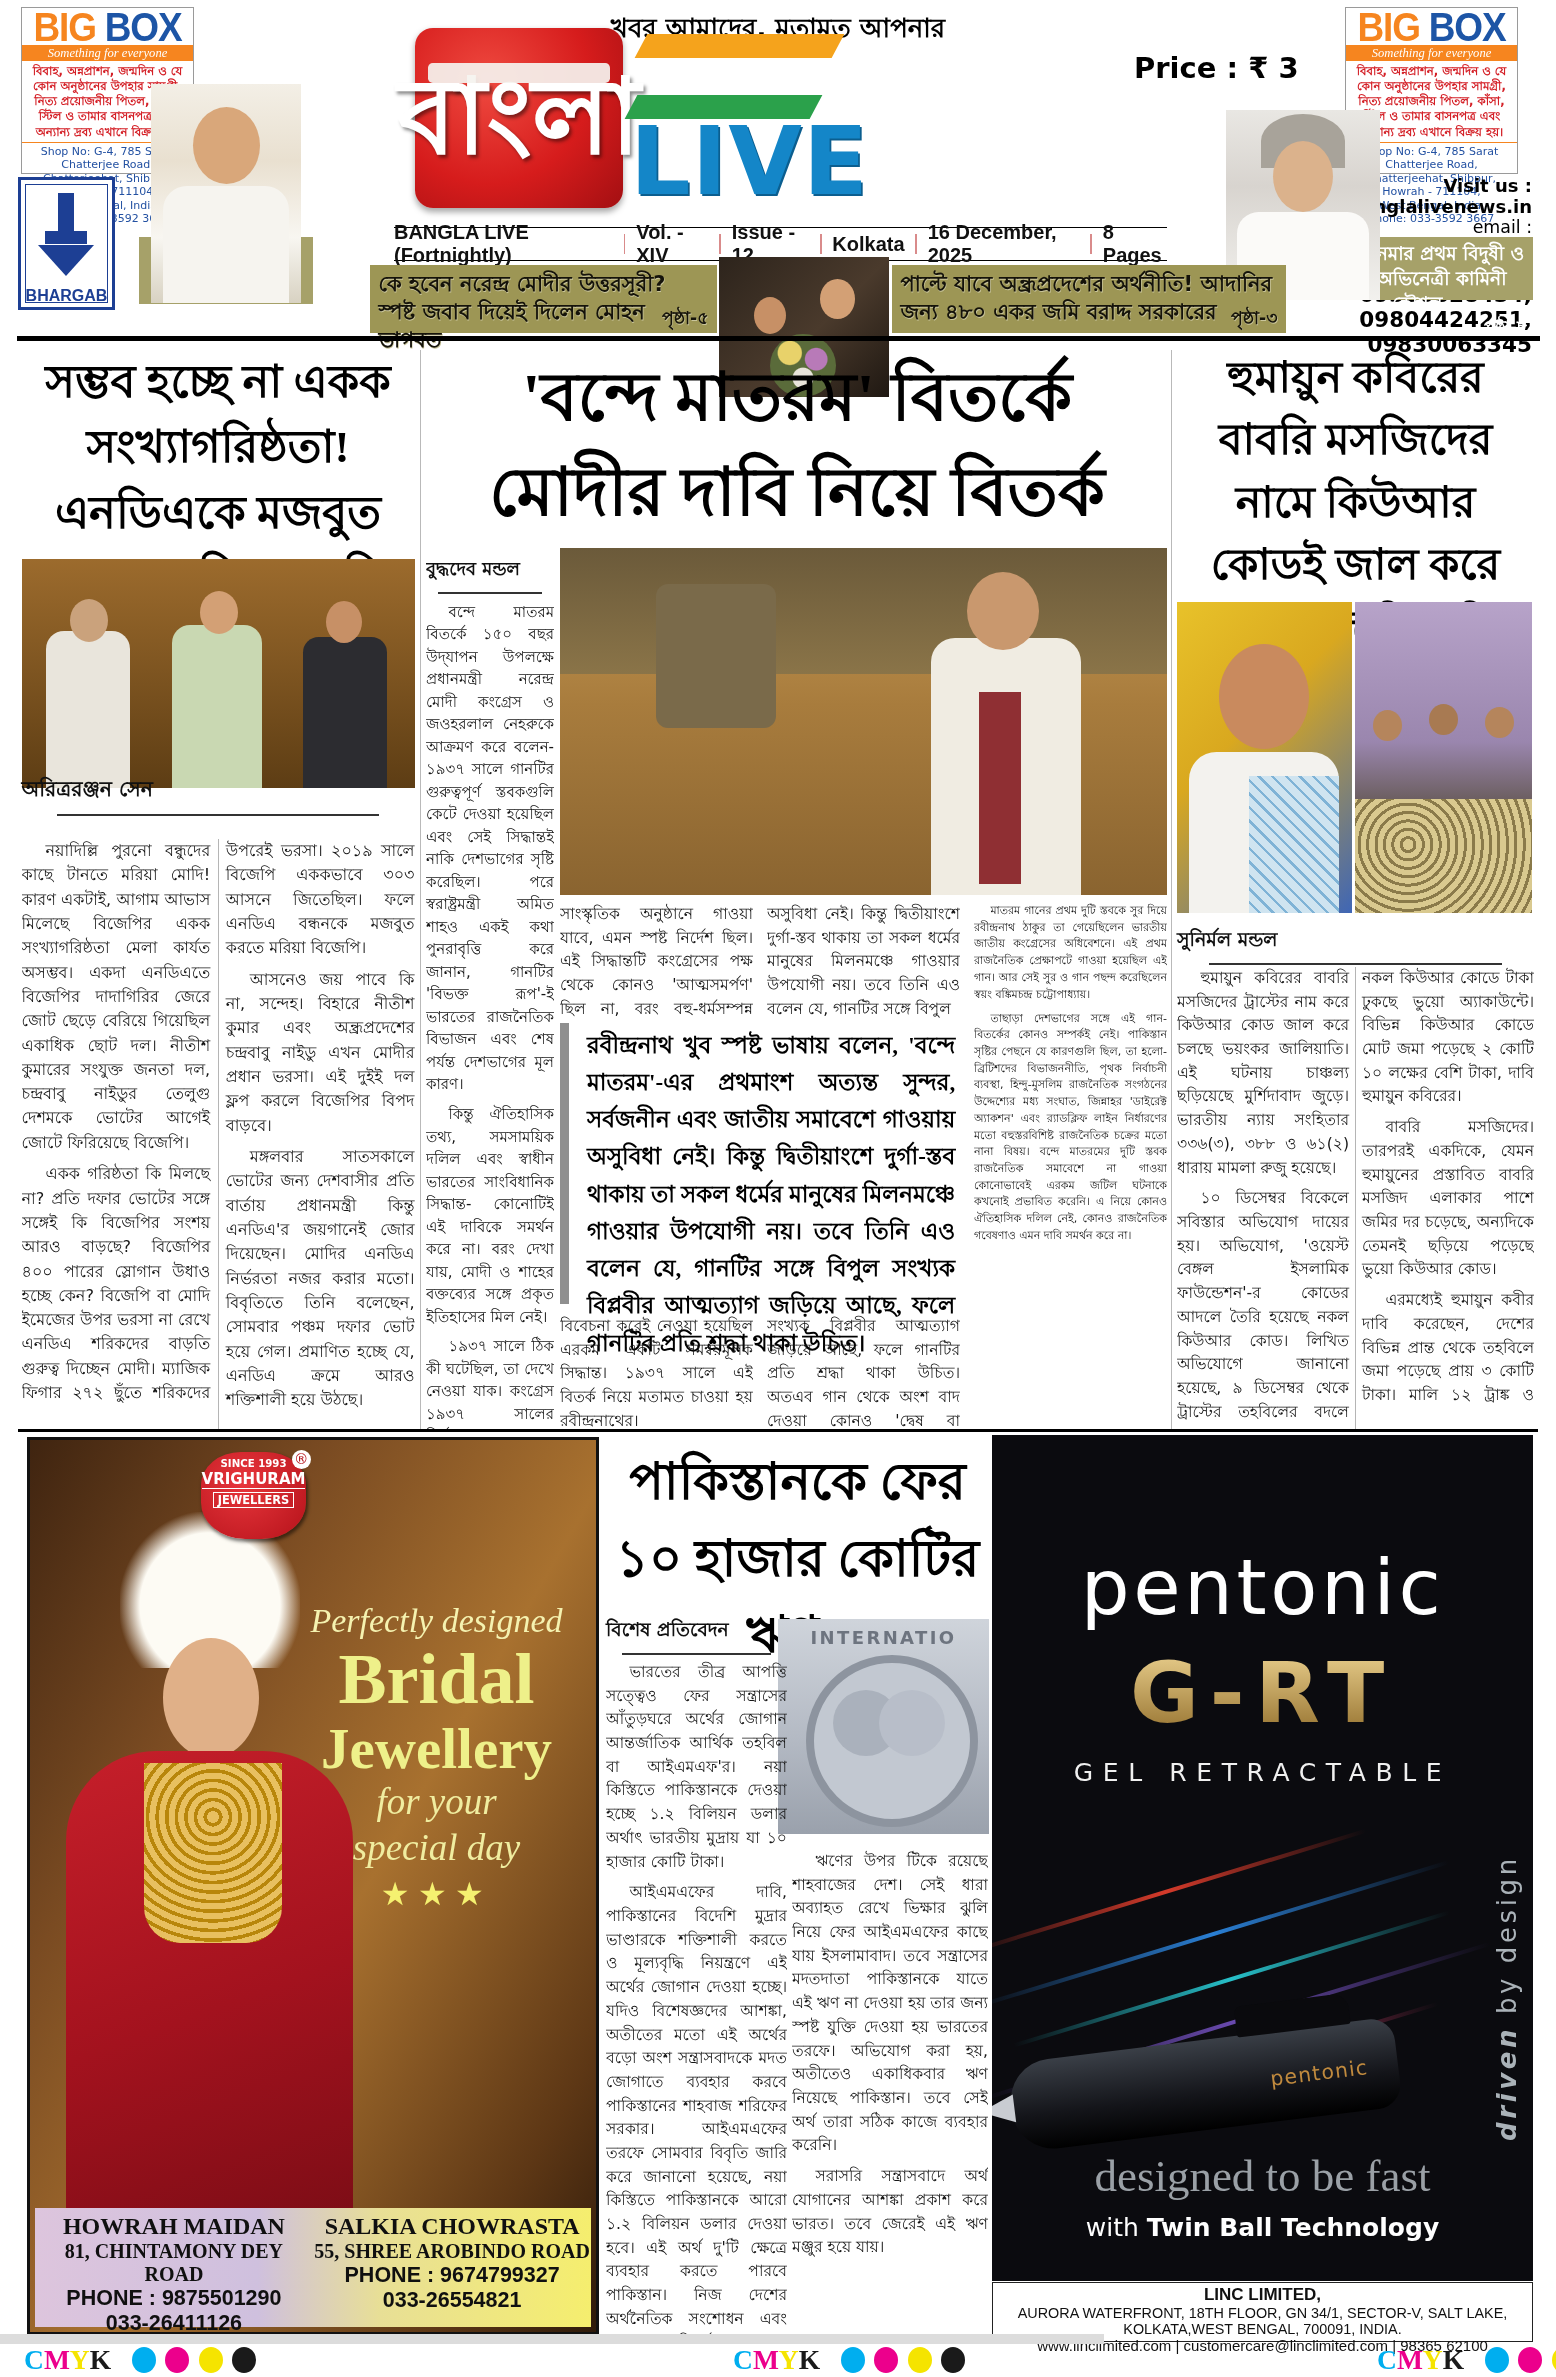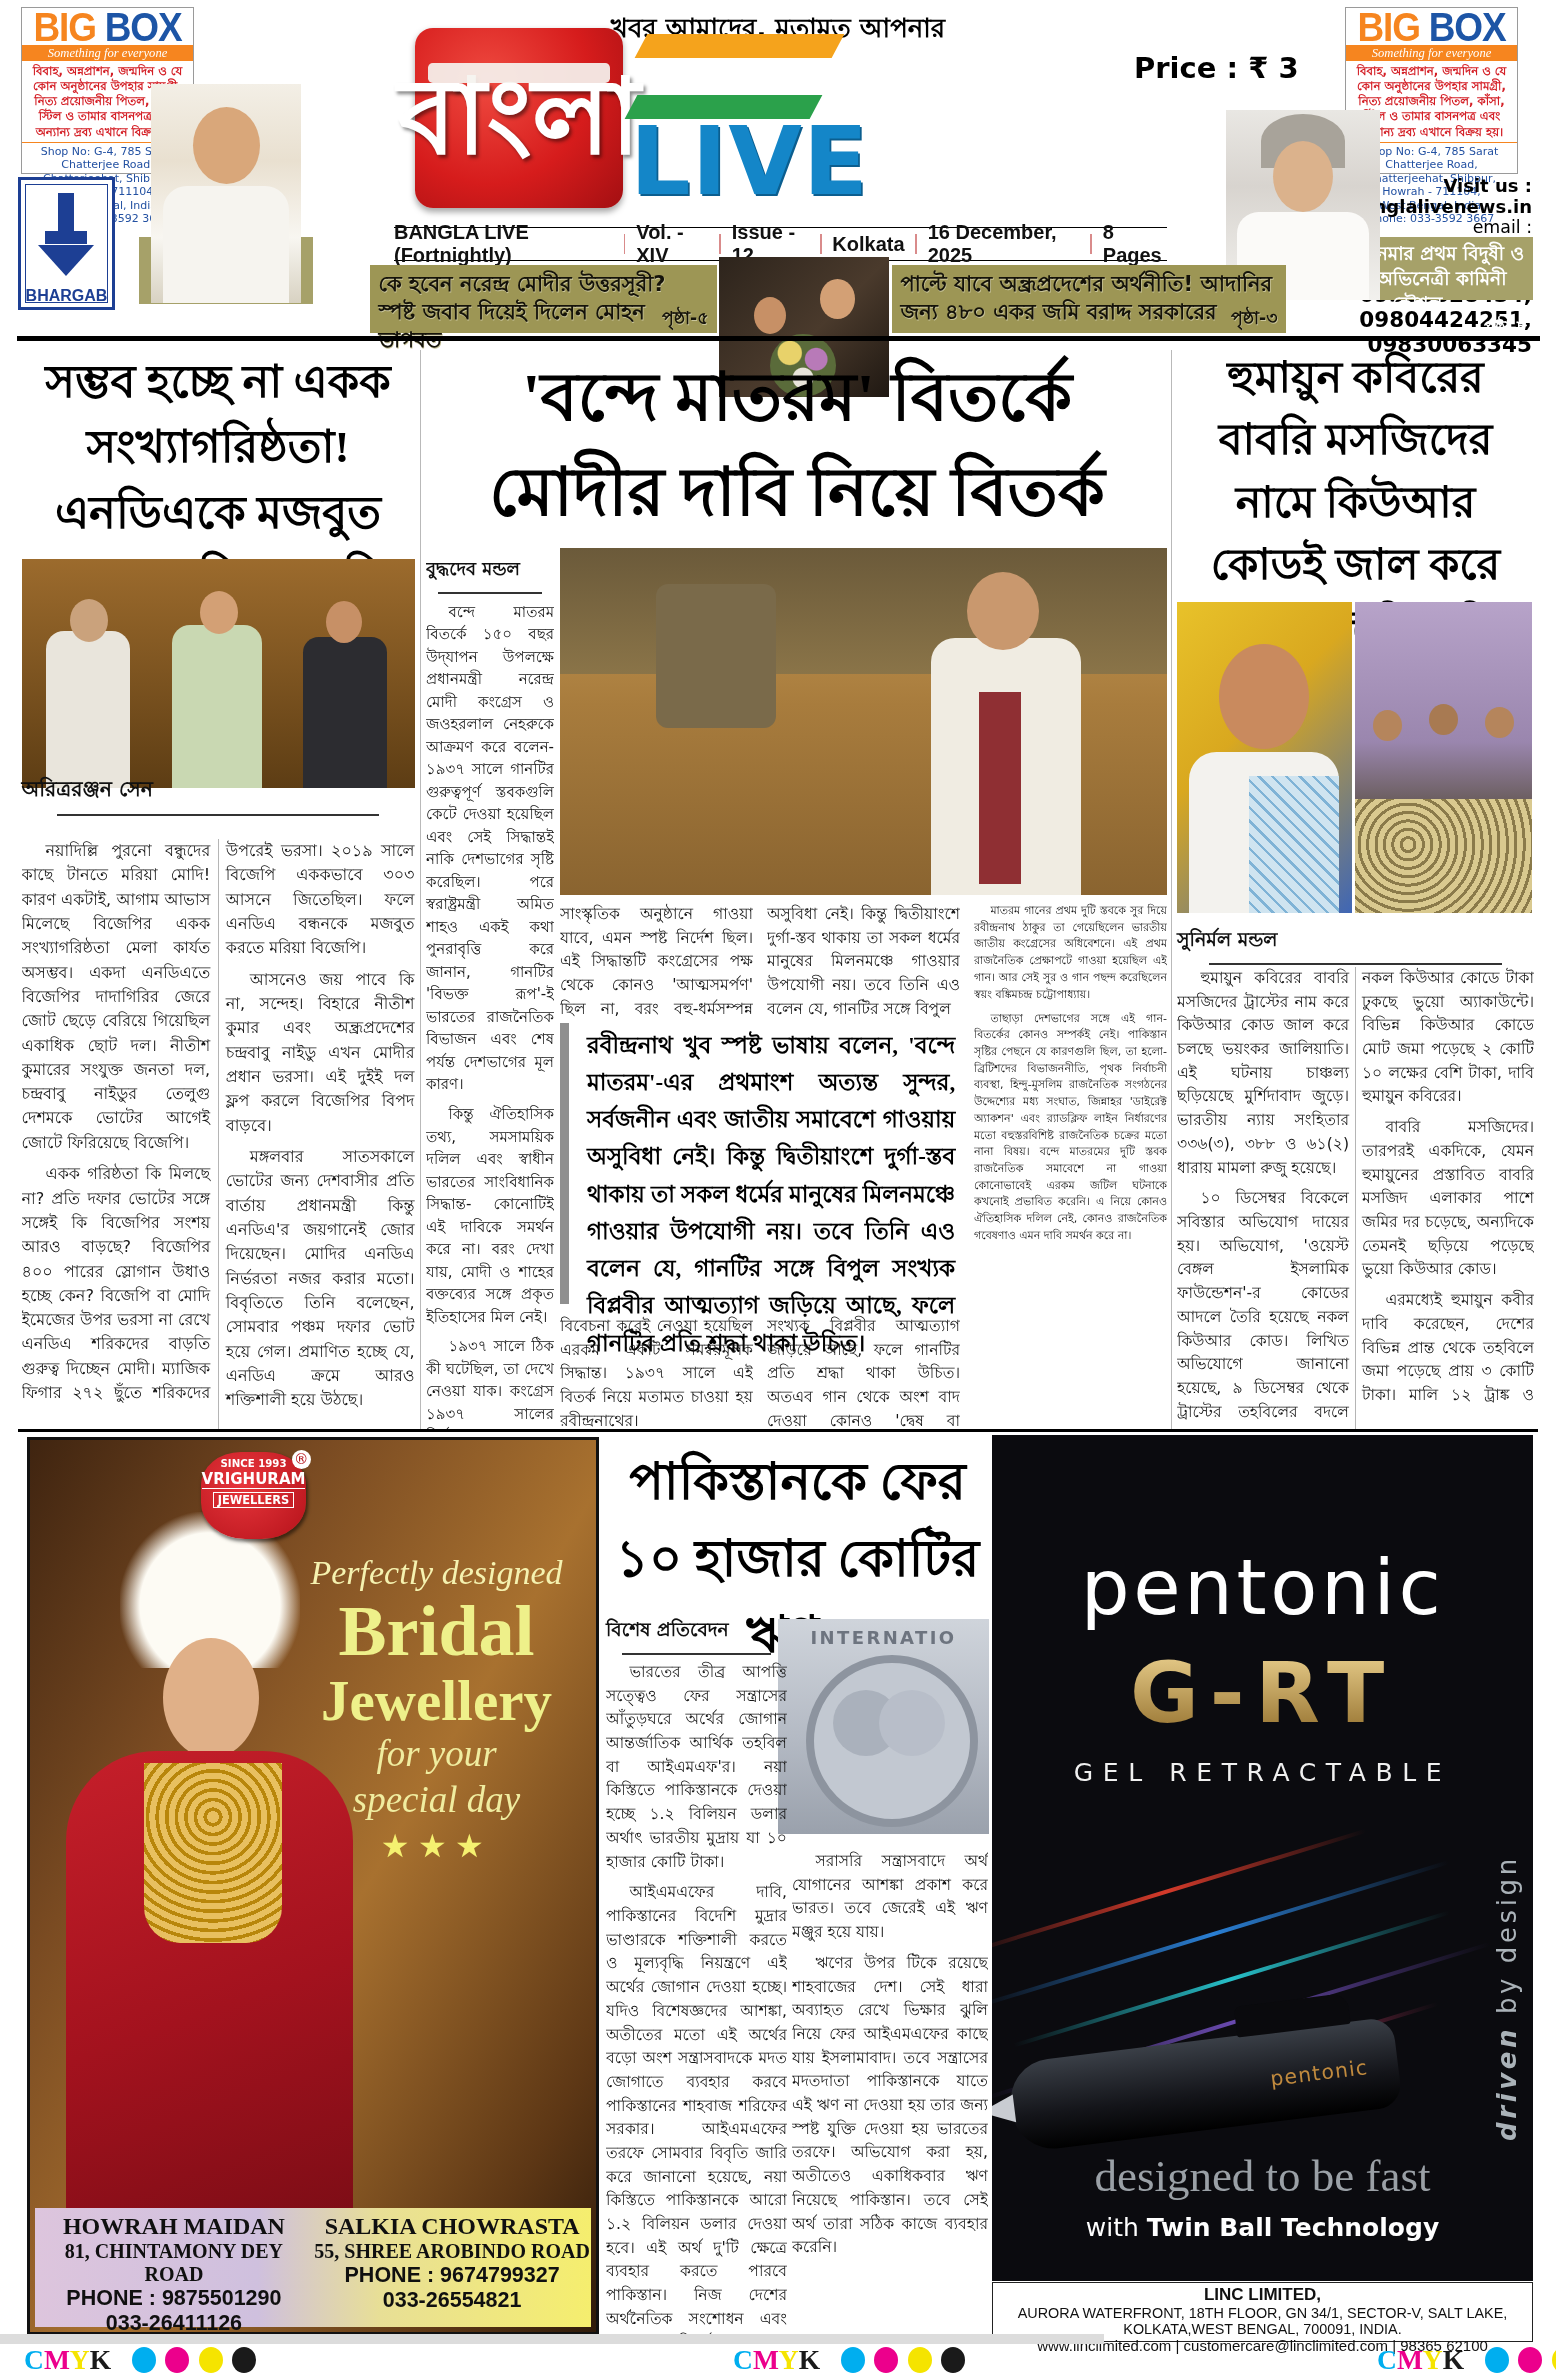--- a/index.html
+++ b/index.html
@@ -88,7 +88,7 @@
   .jl-badge .reg{position:absolute;right:-4.8px;top:-2.4px;font-size:14.4px;background:#fff;color:#b5121a;border-radius:50%;
                  width:19px;height:19px;line-height:19px;}
   .jl-text{position:absolute;left:251px;top:114px;width:311px;text-align:center;color:#f0eda0;}
-  .jl-script{font-family:"Liberation Serif",serif;font-style:italic;font-size:34px;color:#f5f2b0;}
+  .jl-script{font-family:"Liberation Serif",serif;font-style:italic;font-size:34px;color:#f5f2b0;margin-top:48px;}
   .jl-big1{font-family:"Liberation Serif",serif;font-weight:bold;font-size:72px;line-height:1.1;color:#eef08a;}
   .jl-big2{font-family:"Liberation Serif",serif;font-weight:bold;font-size:57px;line-height:1.05;color:#eef08a;}
   .jl-it{font-family:"Liberation Serif",serif;font-style:italic;font-size:37px;color:#f0eda0;line-height:1.25;}

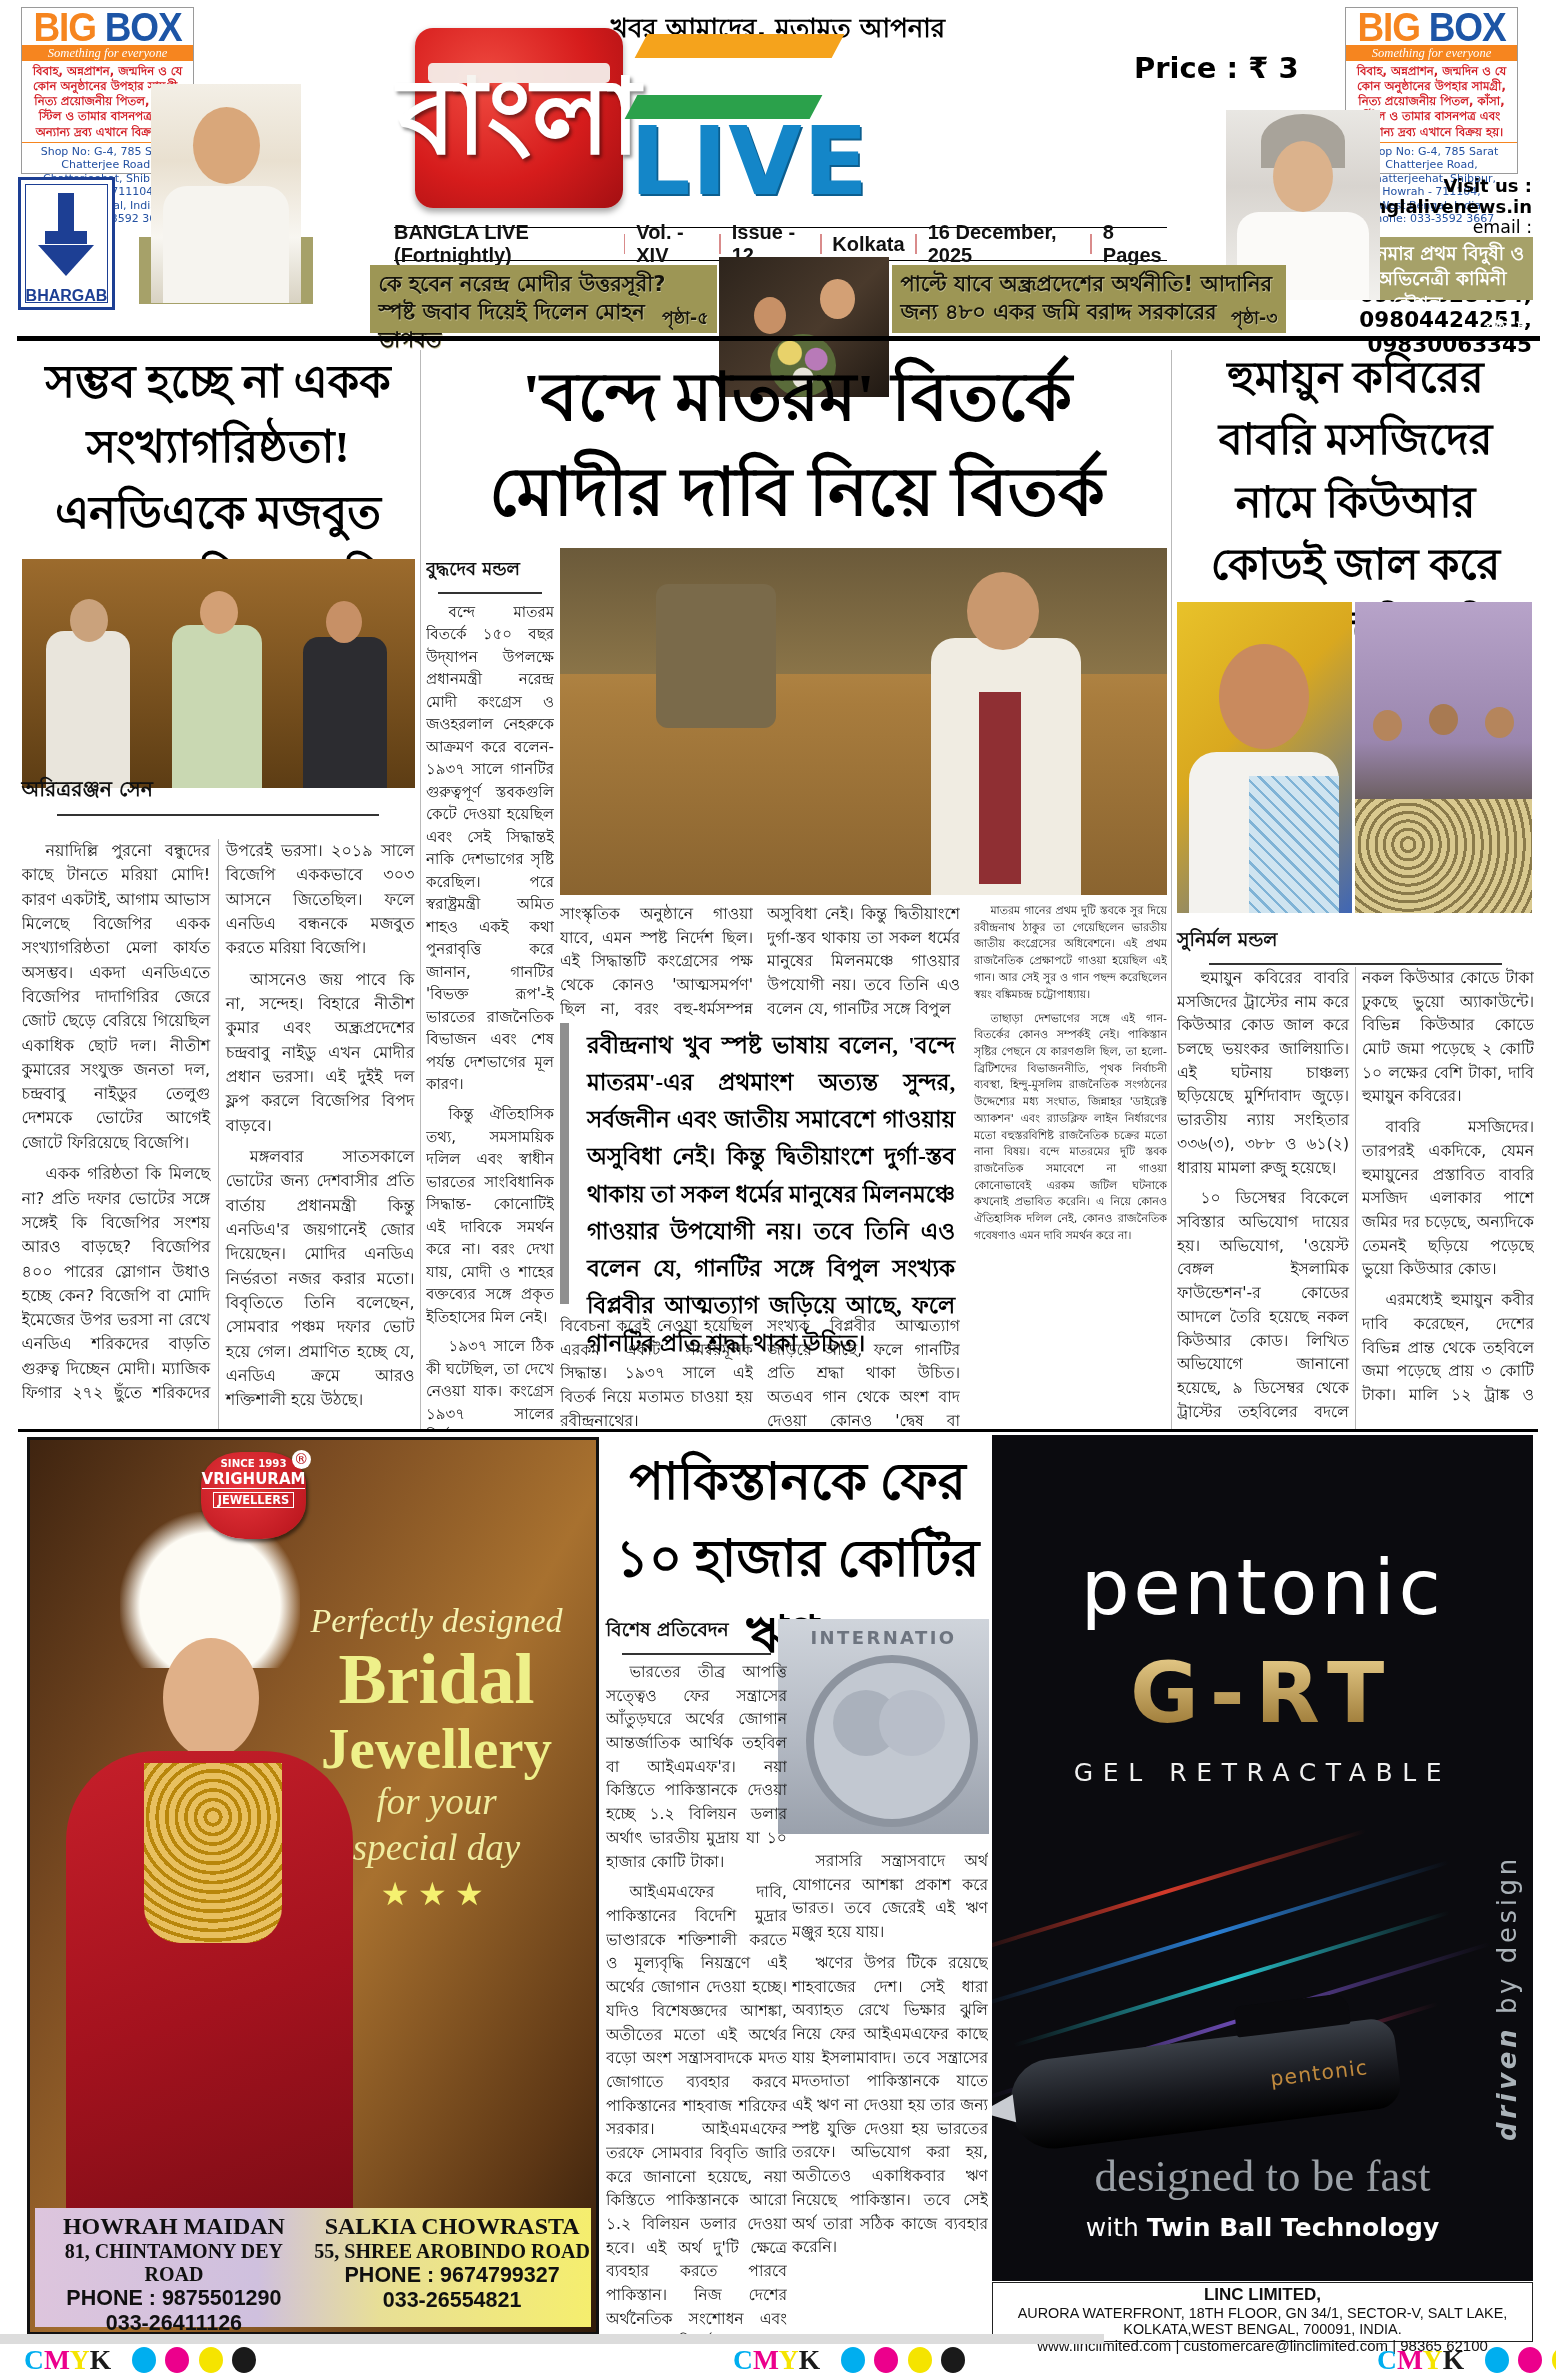--- a/index.html
+++ b/index.html
@@ -388,8 +388,8 @@
   <p>আইএমএফের দাবি, পাকিস্তানের বিদেশি মুদ্রার ভাণ্ডারকে শক্তিশালী করতে ও মূল্যবৃদ্ধি নিয়ন্ত্রণে এই অর্থের জোগান দেওয়া হচ্ছে। যদিও বিশেষজ্ঞদের আশঙ্কা, অতীতের মতো এই অর্থের বড়ো অংশ সন্ত্রাসবাদকে মদত জোগাতে ব্যবহার করবে পাকিস্তানের শাহবাজ শরিফের সরকার। আইএমএফের তরফে সোমবার বিবৃতি জারি করে জানানো হয়েছে, নয়া কিস্তিতে পাকিস্তানকে আরো ১.২ বিলিয়ন ডলার দেওয়া হবে। এই অর্থ দু'টি ক্ষেত্রে ব্যবহার করতে পারবে পাকিস্তান। নিজ দেশের অর্থনৈতিক সংশোধন এবং জলবায়ু পরিবর্তনের প্রভাব রুখতে ব্যয় করা যাবে এই টাকা। এই নিয়ে পাকি&amp;#2488;্তানকে তৃতীয় কিস্তির অর্থ বরাদ্দ করা হচ্ছে।</p>
 </div>
 <div class="abs colbody bn just hidden-overflow" style="left:792px;top:1850px;width:196px;height:485px;font-size:15.6px;">
+  <p>ঋণের উপর টিকে রয়েছে শাহবাজের দেশ। সেই ধারা অব্যাহত রেখে ভিক্ষার ঝুলি নিয়ে ফের আইএমএফের কাছে যায় ইসলামাবাদ। তবে সন্ত্রাসের মদতদাতা পাকিস্তানকে যাতে এই ঋণ না দেওয়া হয় তার জন্য স্পষ্ট যুক্তি দেওয়া হয় ভারতের তরফে। অভিযোগ করা হয়, অতীতেও একাধিকবার ঋণ নিয়েছে পাকিস্তান। তবে সেই অর্থ তারা সঠিক কাজে ব্যবহার করেনি।</p>
   <p>সরাসরি সন্ত্রাসবাদে অর্থ যোগানের আশঙ্কা প্রকাশ করে ভারত। তবে জেরেই এই ঋণ মঞ্জুর হয়ে যায়।</p>
-  <p>ঋণের উপর টিকে রয়েছে শাহবাজের দেশ। সেই ধারা অব্যাহত রেখে ভিক্ষার ঝুলি নিয়ে ফের আইএমএফের কাছে যায় ইসলামাবাদ। তবে সন্ত্রাসের মদতদাতা পাকিস্তানকে যাতে এই ঋণ না দেওয়া হয় তার জন্য স্পষ্ট যুক্তি দেওয়া হয় ভারতের তরফে। অভিযোগ করা হয়, অতীতেও একাধিকবার ঋণ নিয়েছে পাকিস্তান। তবে সেই অর্থ তারা সঠিক কাজে ব্যবহার করেনি।</p>
 </div>
 
 <div class="pen-ad">

